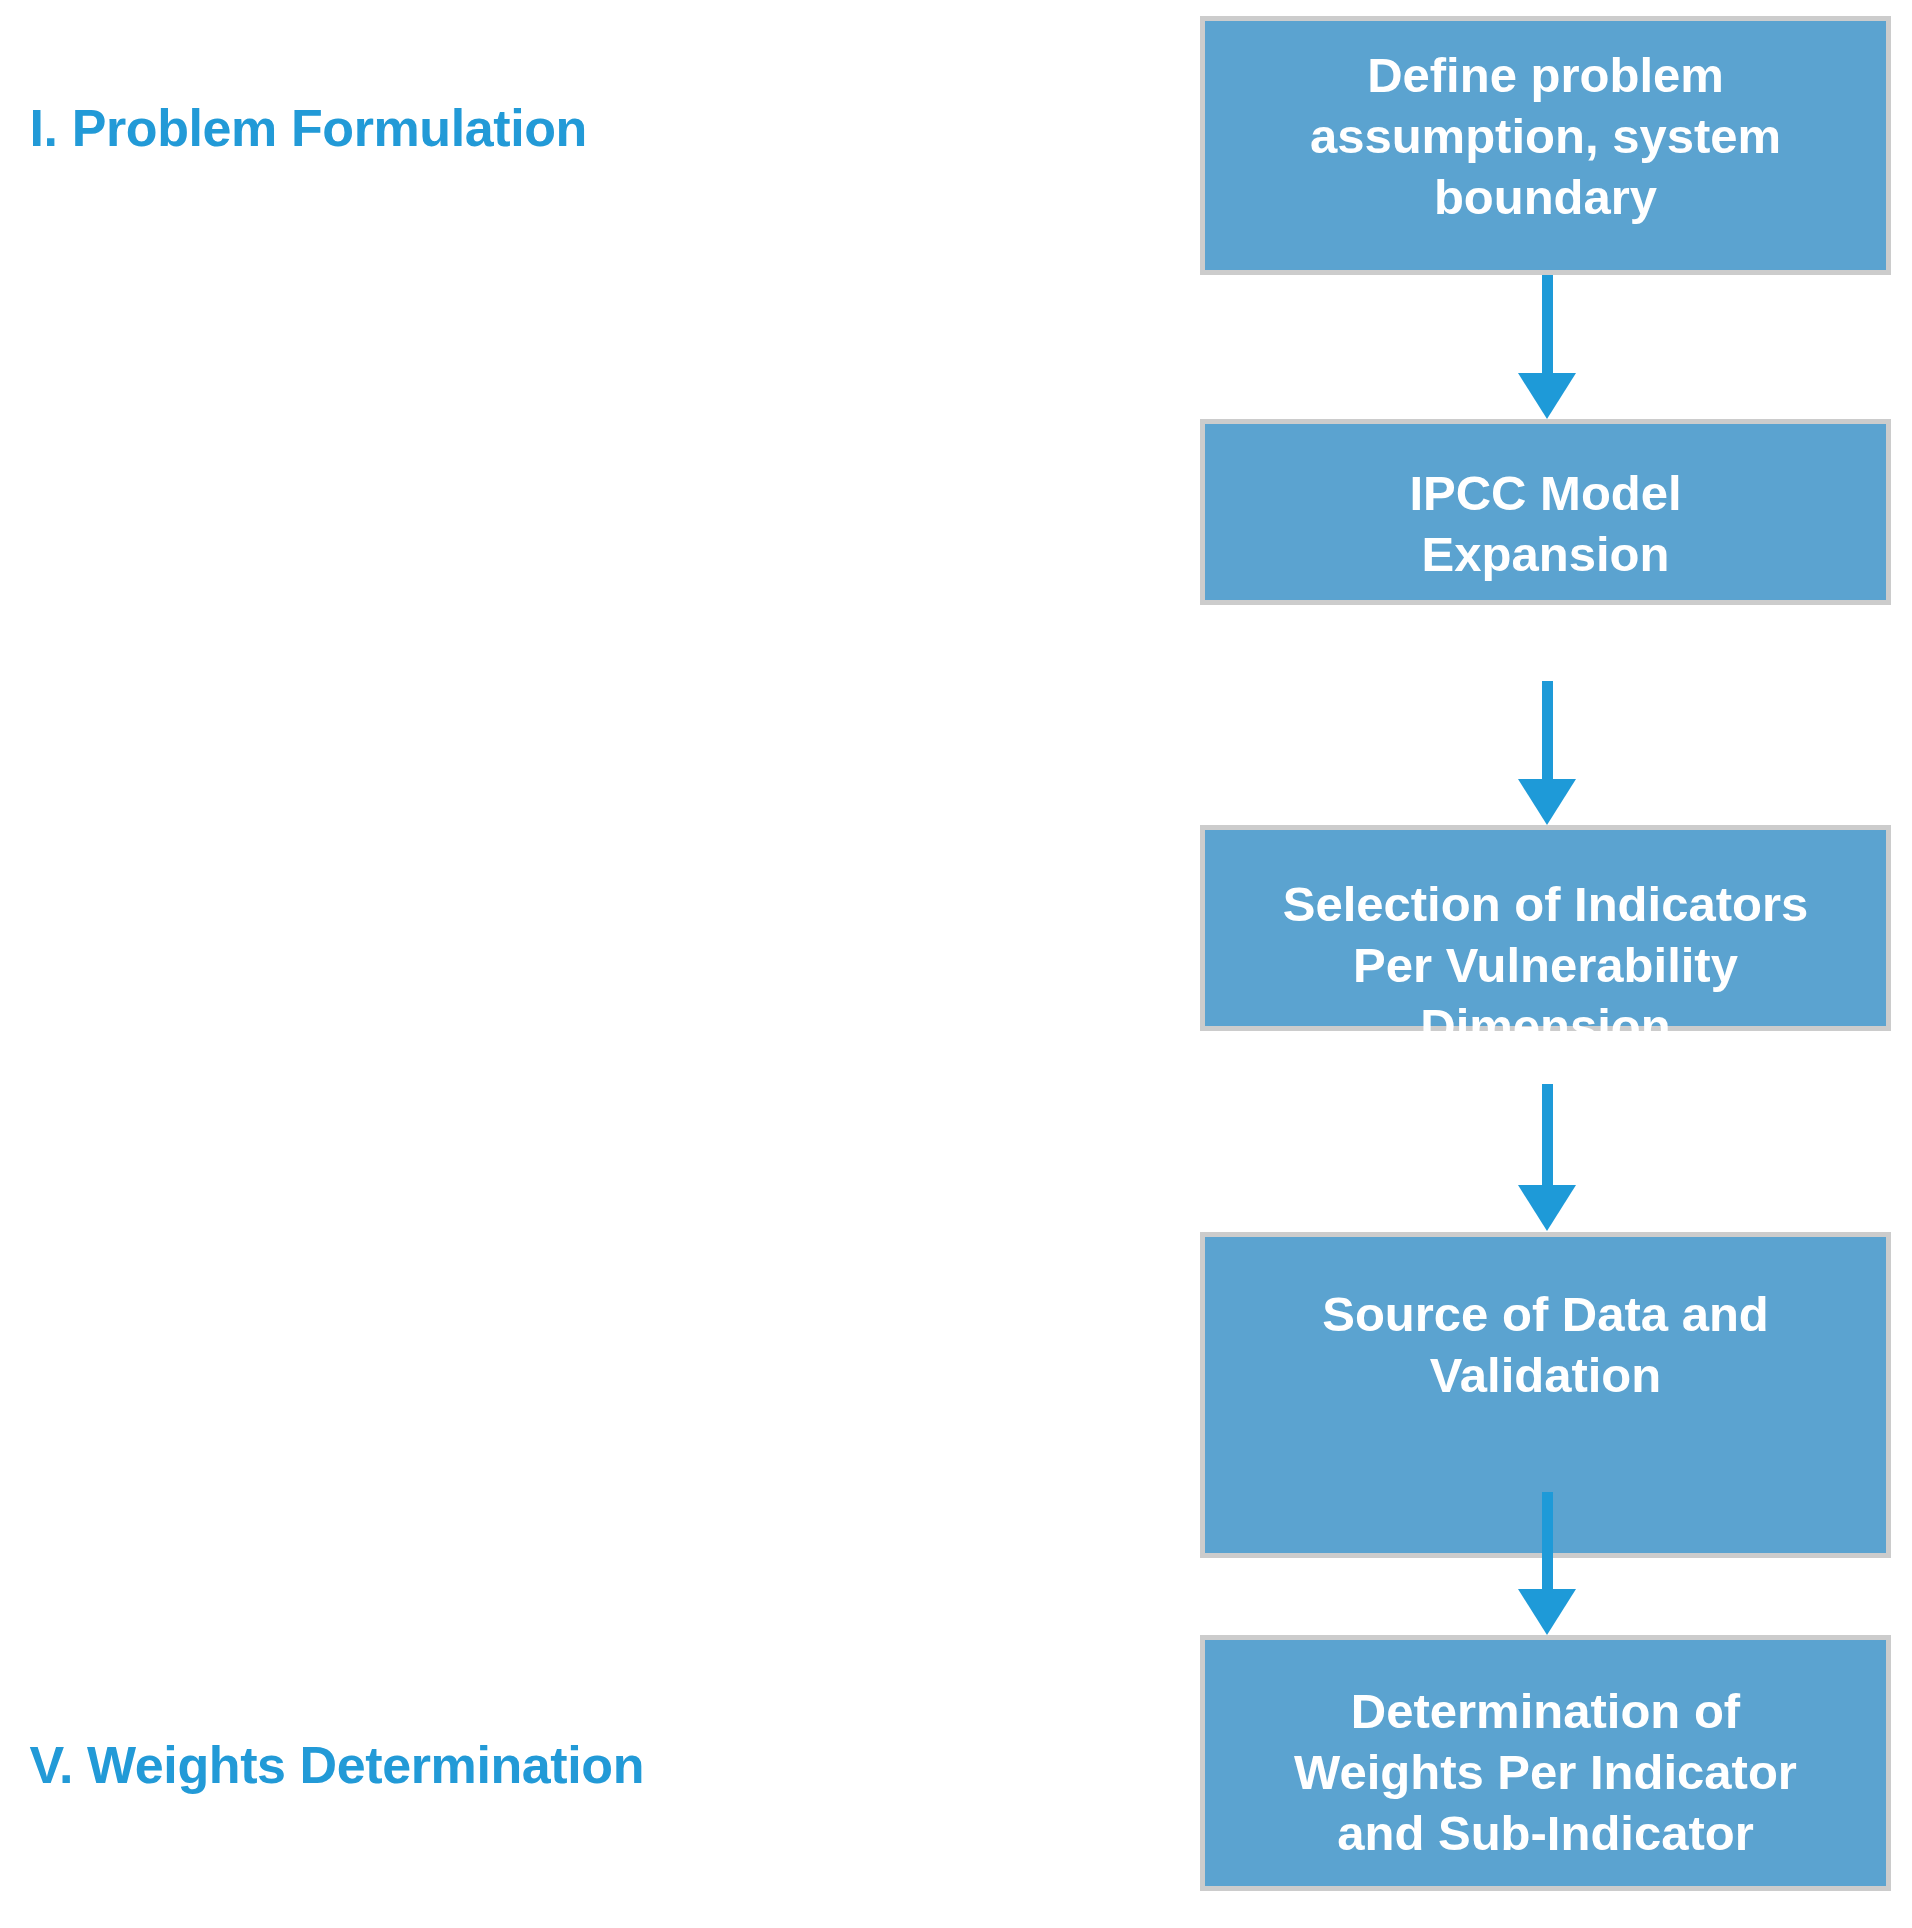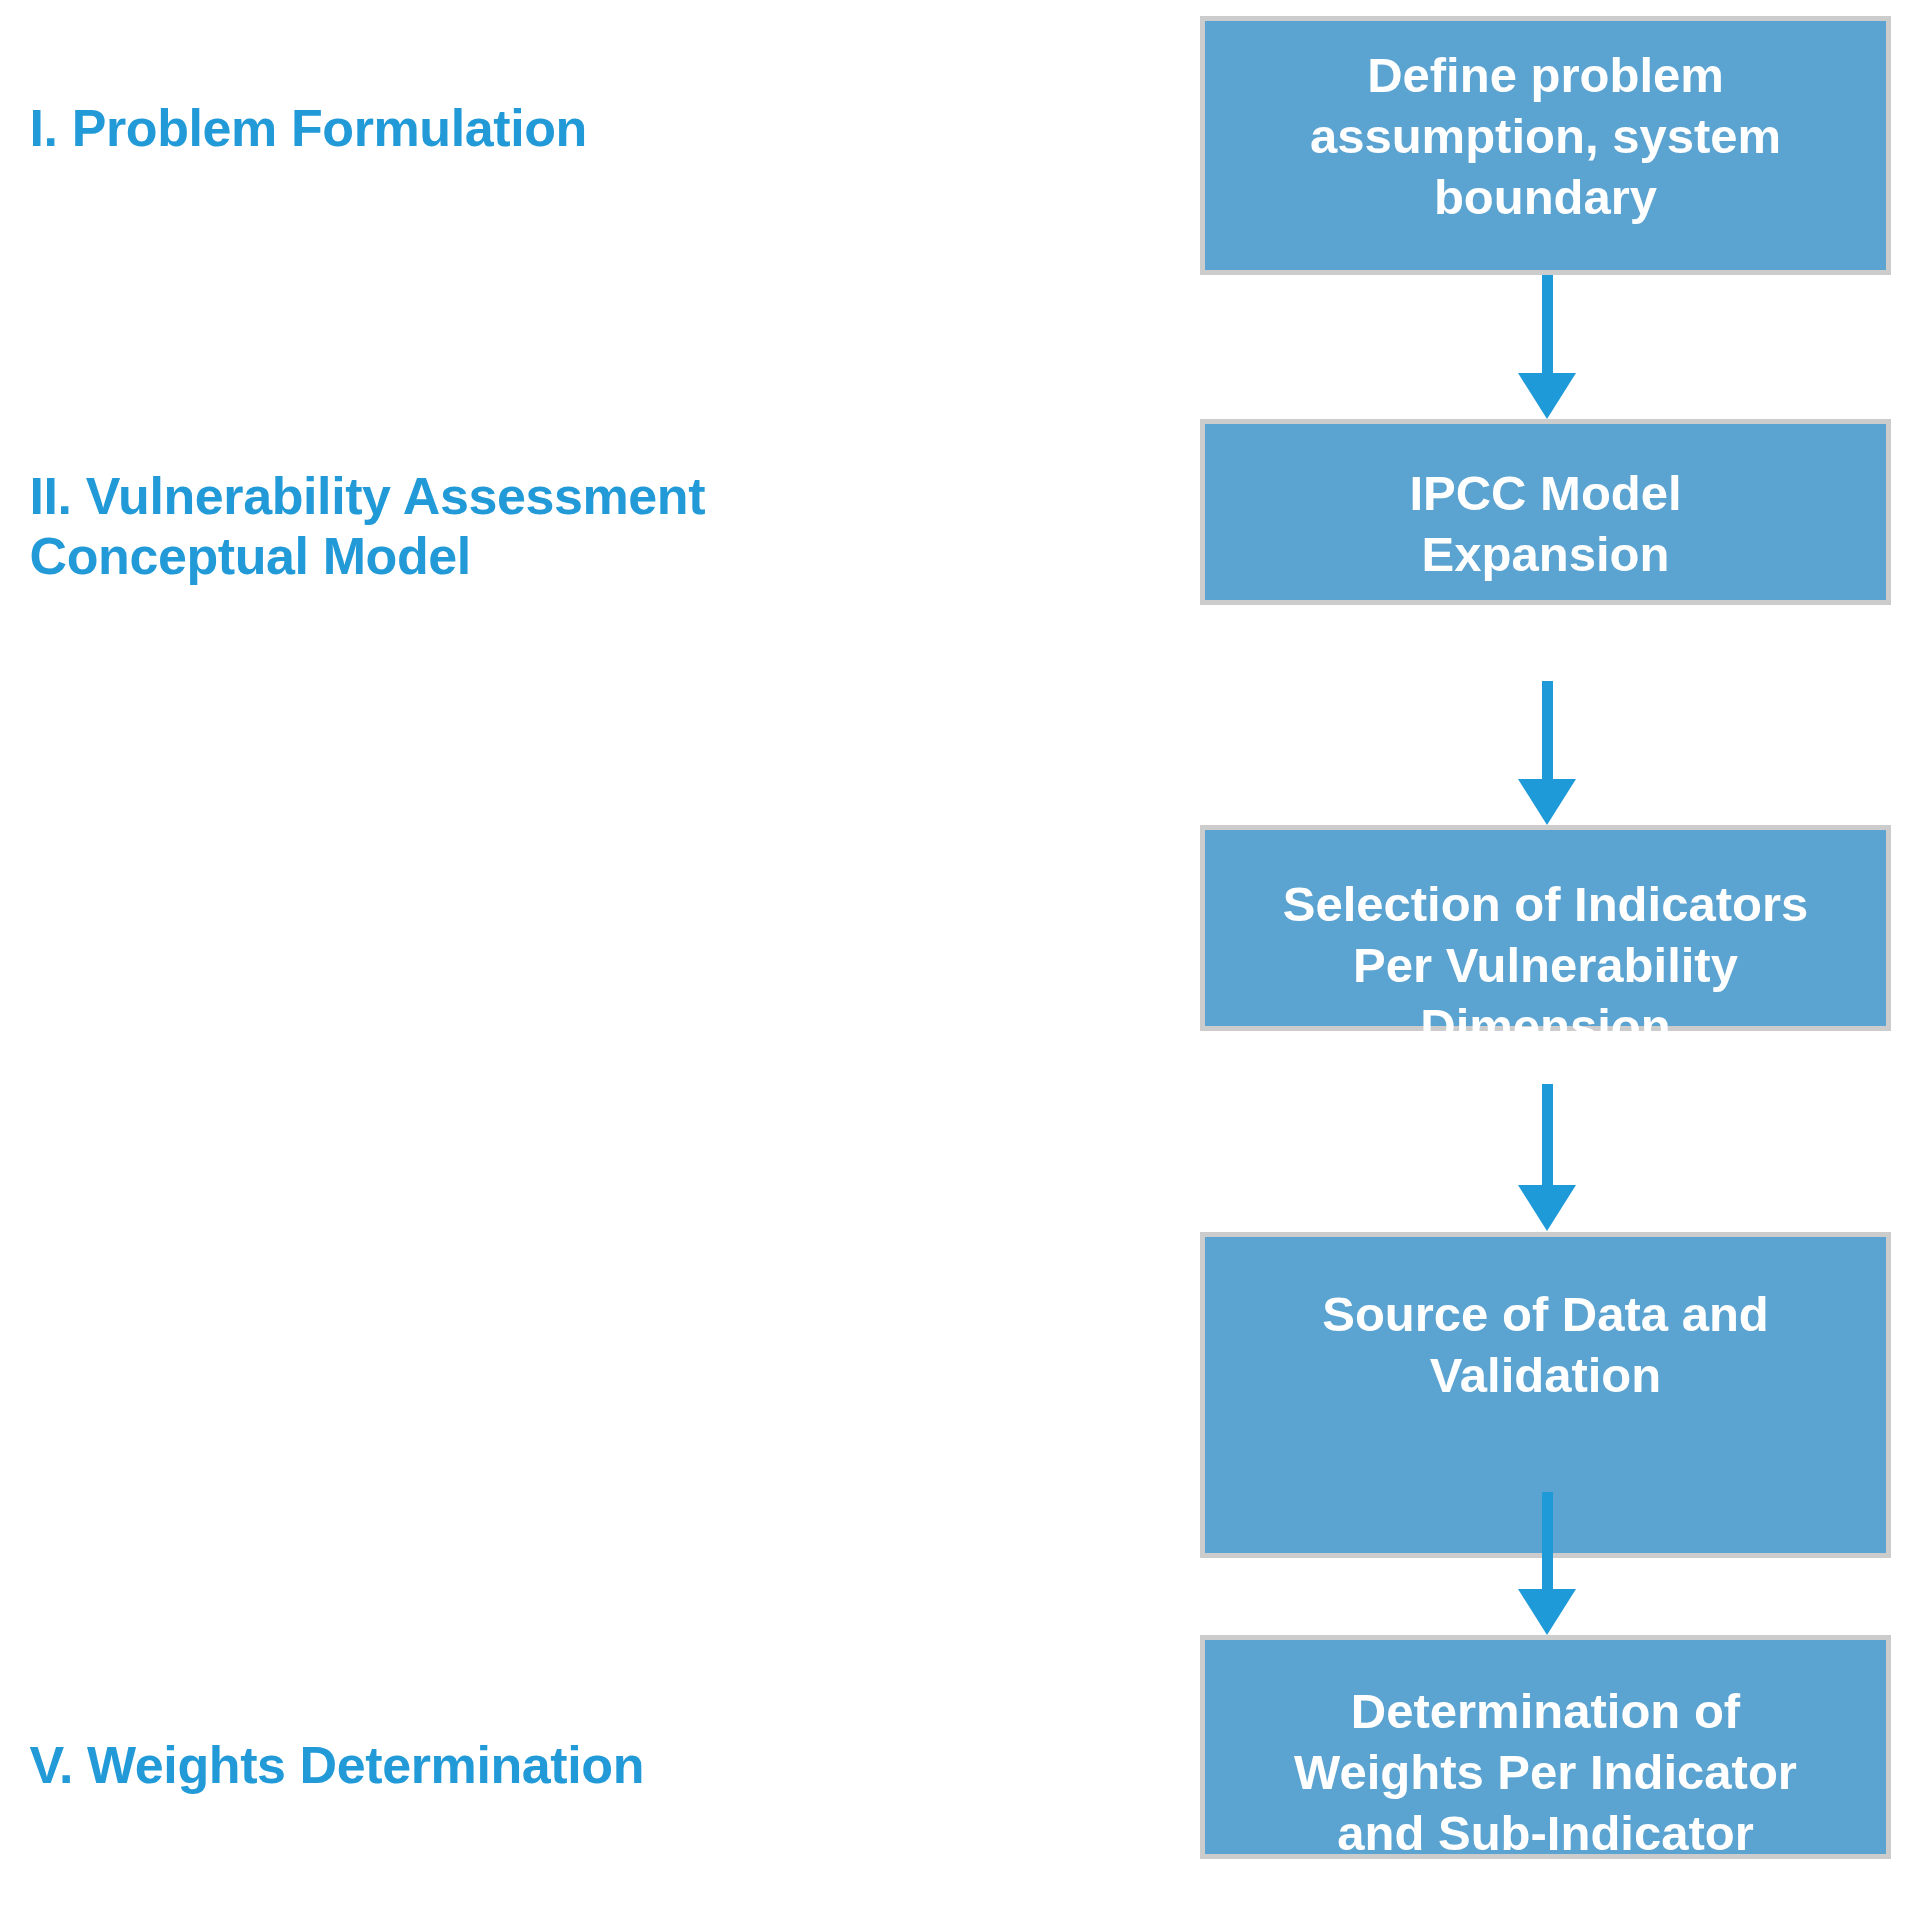--- a/index.html
+++ b/index.html
@@ -133,8 +133,6 @@
 
   <div class="stage-label stage-1">I. Problem Formulation</div>
 
-  <div class="stage-label stage-2">II. Vulnerability Assessment
-Conceptual Model</div>
 
 
 

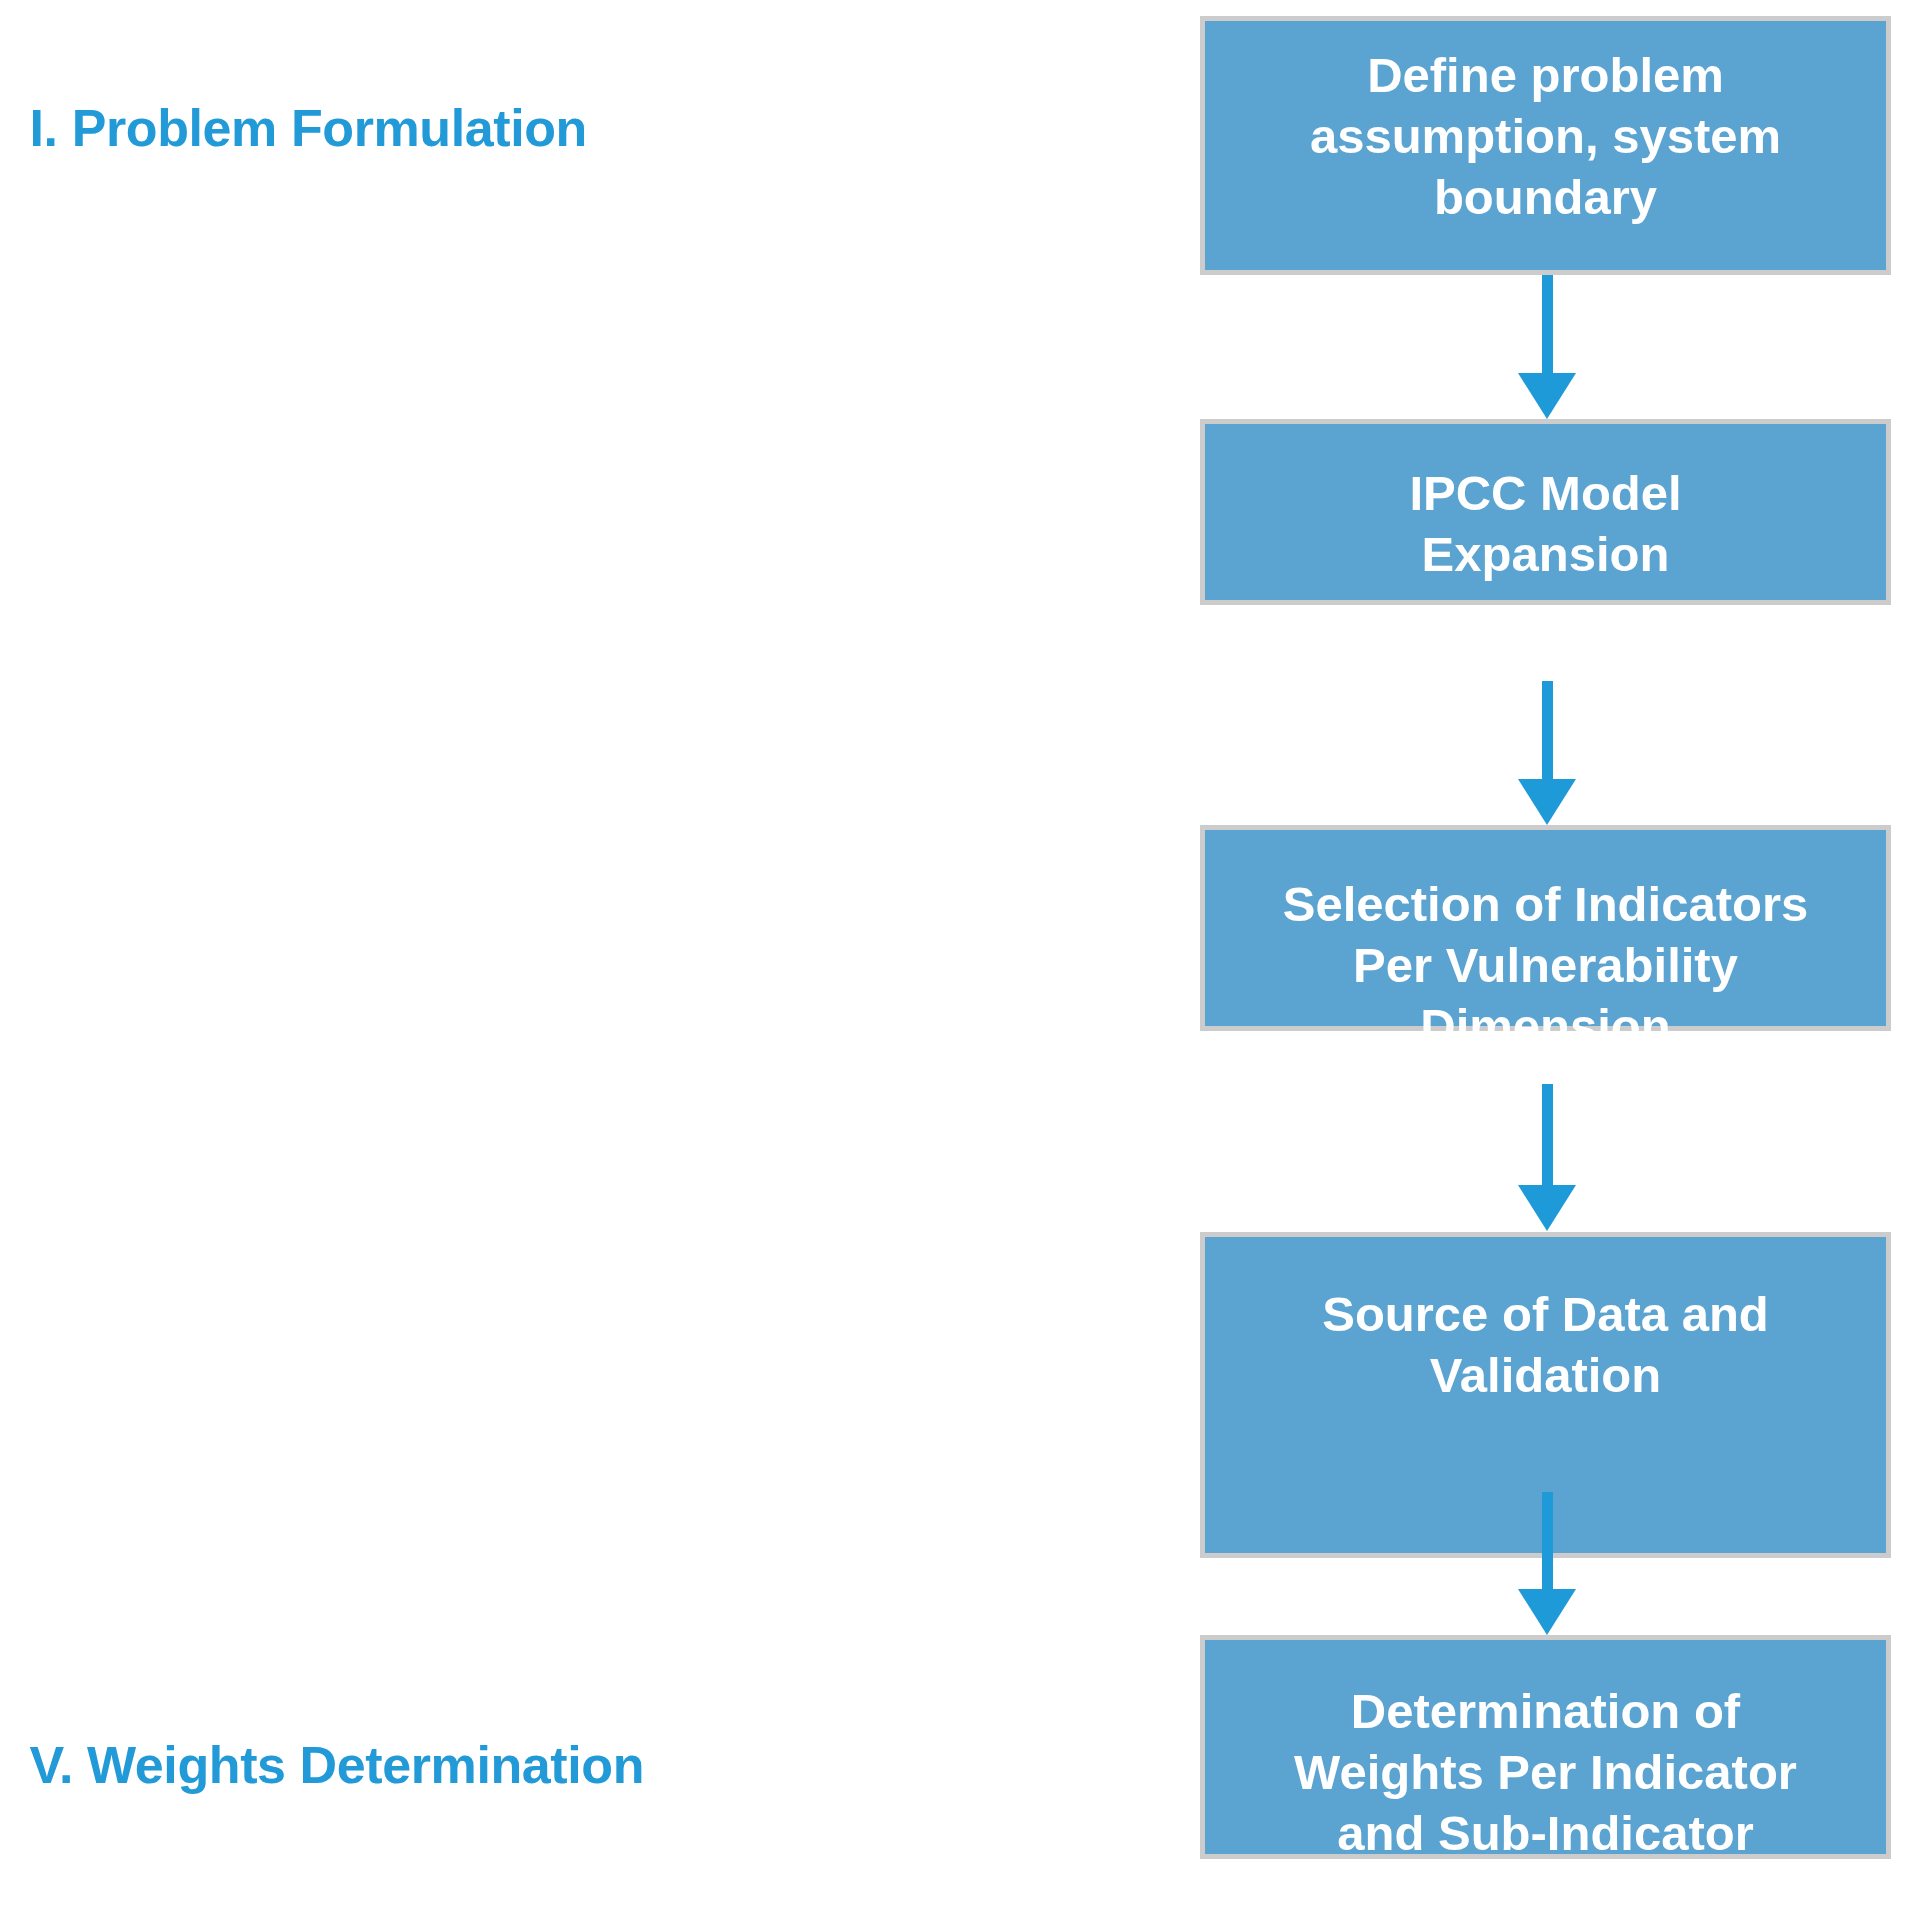--- a/index.html
+++ b/index.html
@@ -83,7 +83,7 @@
   #box-4 { top: 1232px; height: 326px; }
   #box-4 .box-text { top: 47px; }
 
-  #box-5 { top: 1635px; height: 224px; }
+  #box-5 { top: 1635px; height: 256px; }
   #box-5 .box-text { top: 41px; }
 
   

